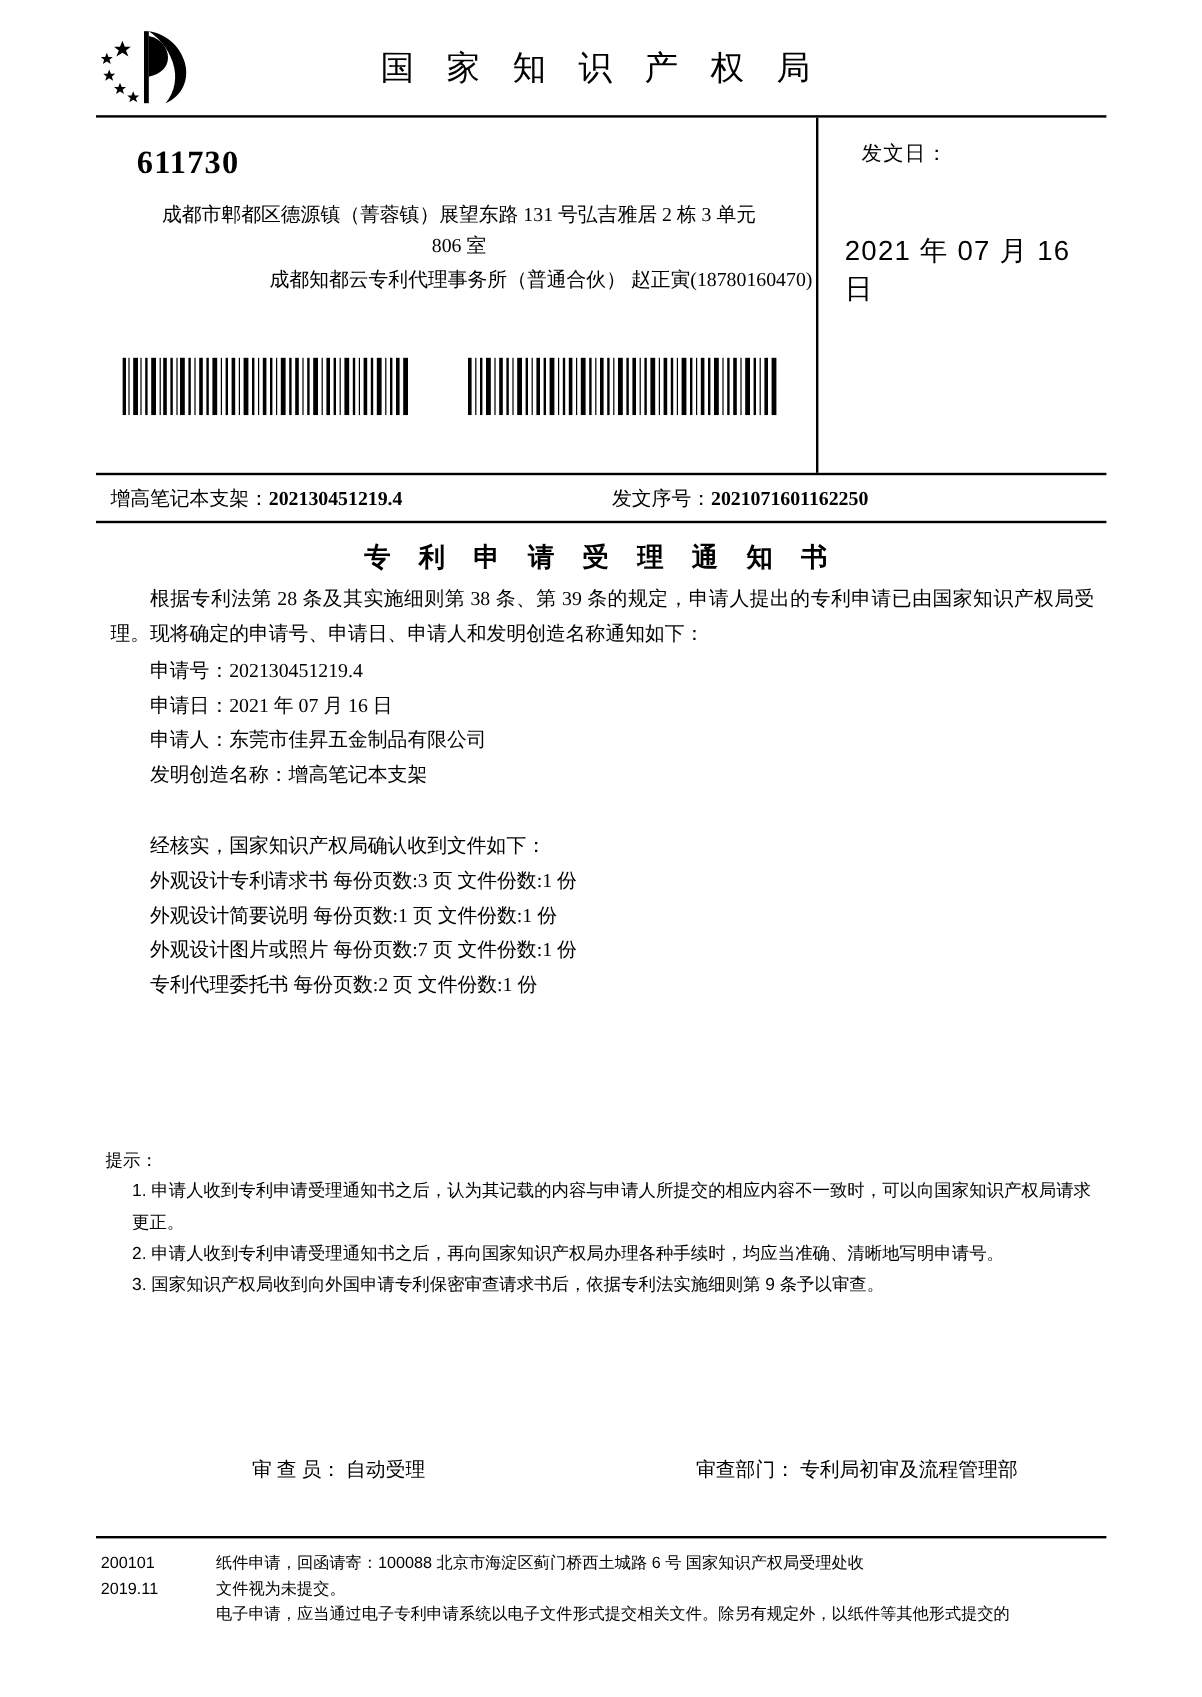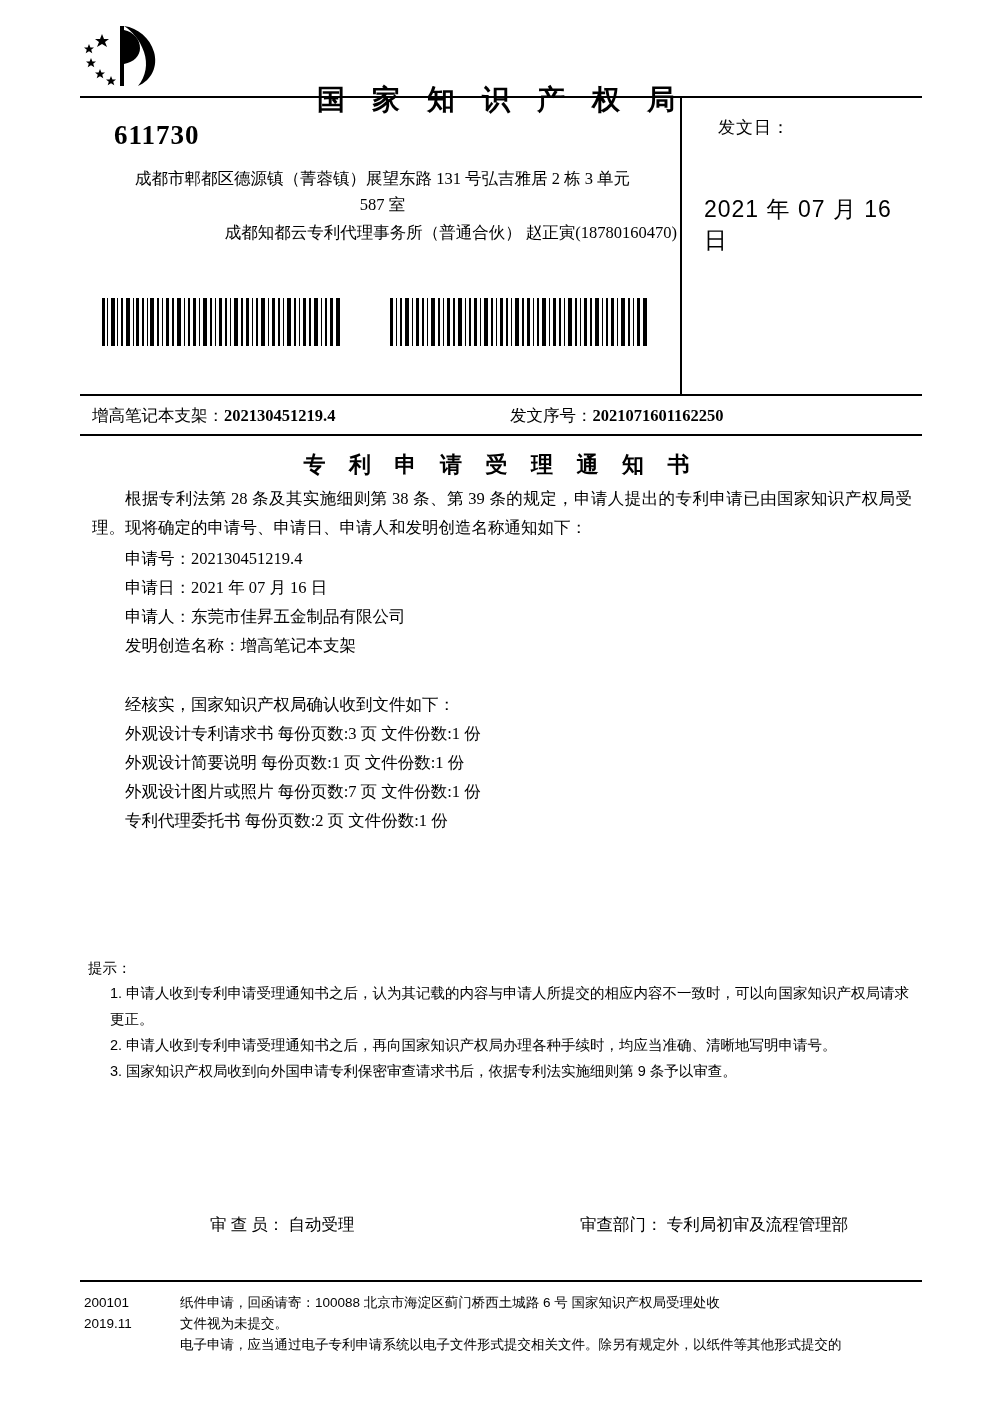--- a/index.html
+++ b/index.html
@@ -47,10 +47,9 @@
     top: 20px;
     text-align: center;
     font-size: 28px;
-    font-weight: bold;
+    font-weight: normal;
     letter-spacing: 10px;
     font-family: "Liberation Serif", serif;
-    margin-top: 43px;
   }
 
   

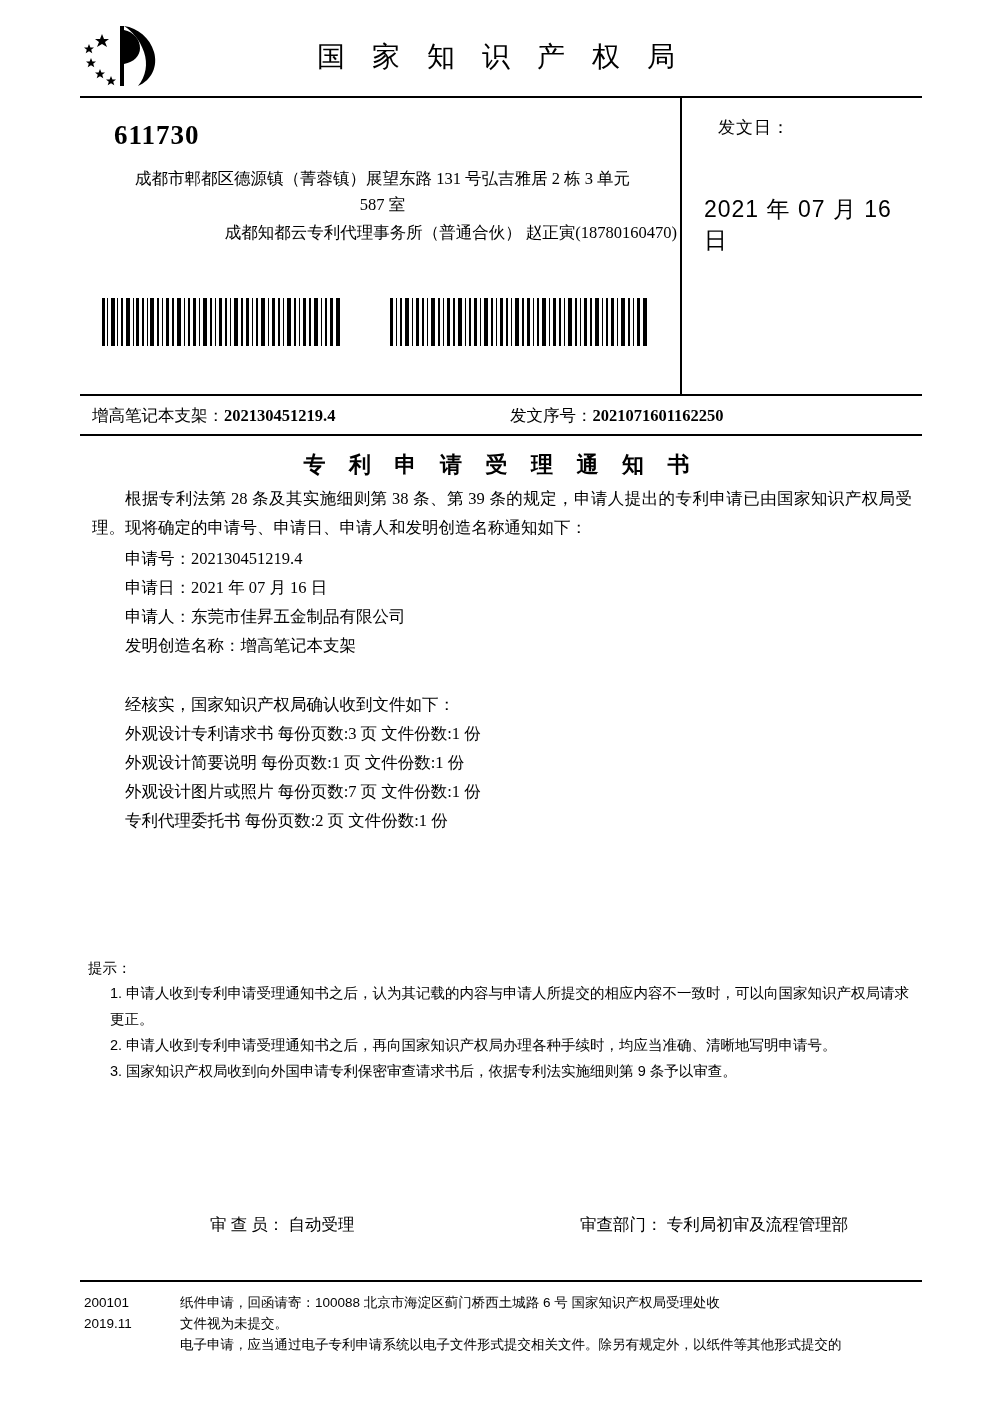--- a/index.html
+++ b/index.html
@@ -280,7 +280,7 @@
         <div class="postcode">611730</div>
         <div class="addr-line1">
           <span>成都市郫都区德源镇（菁蓉镇）展望东路 131 号弘吉雅居 2 栋 3 单元</span>
-          <div>587 室</div>
+          <div>806 室</div>
         </div>
         <div class="addr-line2">成都知都云专利代理事务所（普通合伙）  赵正寅(18780160470)</div>
 

